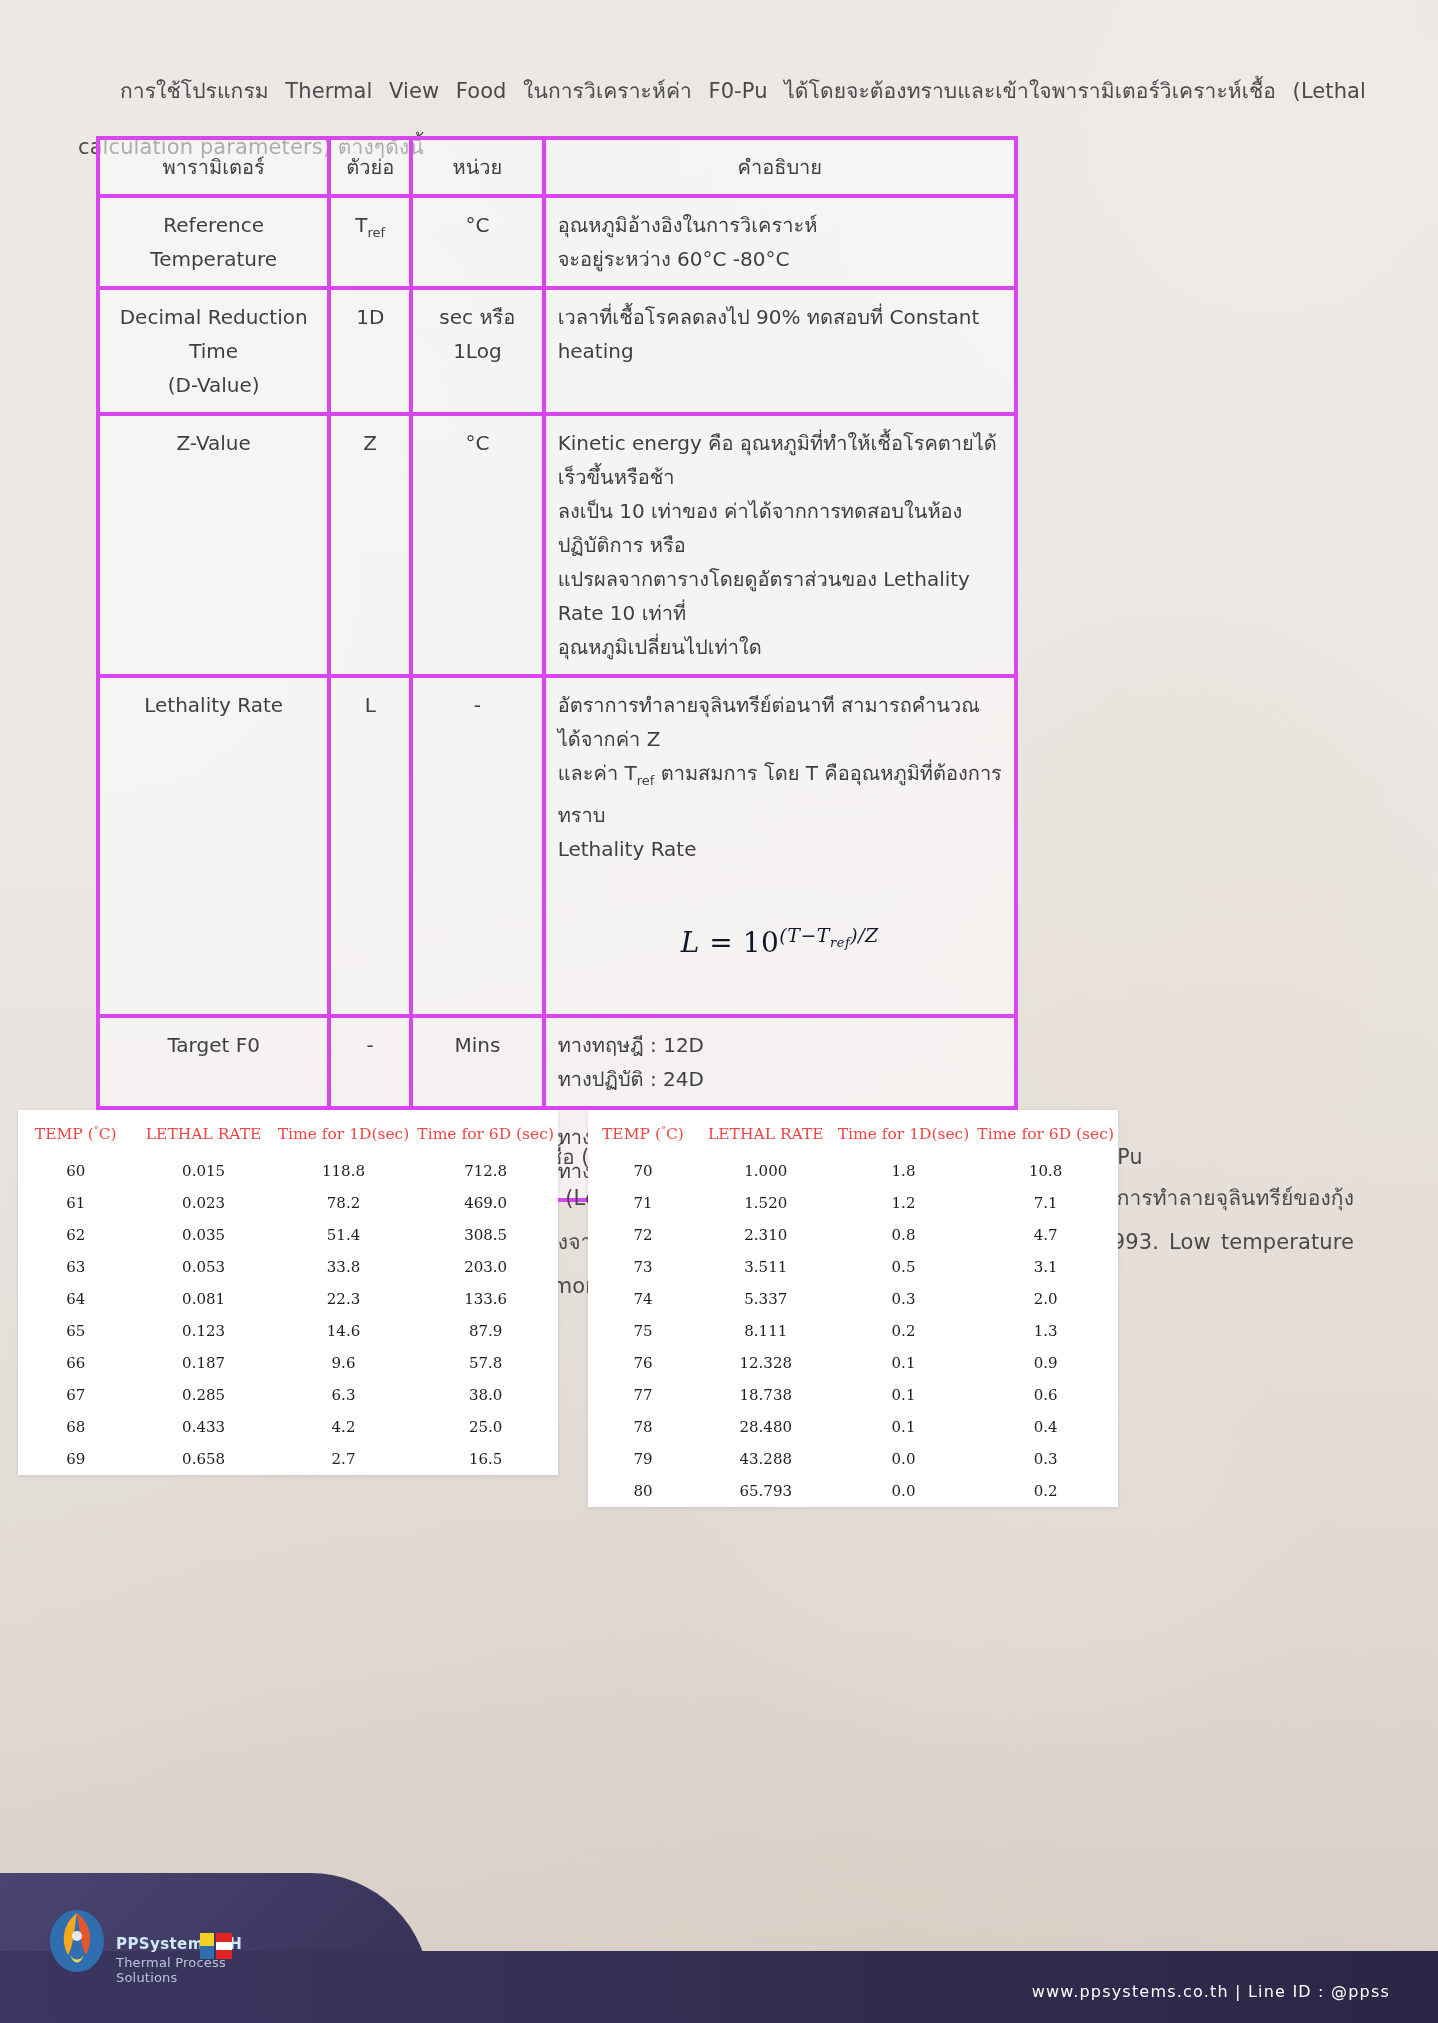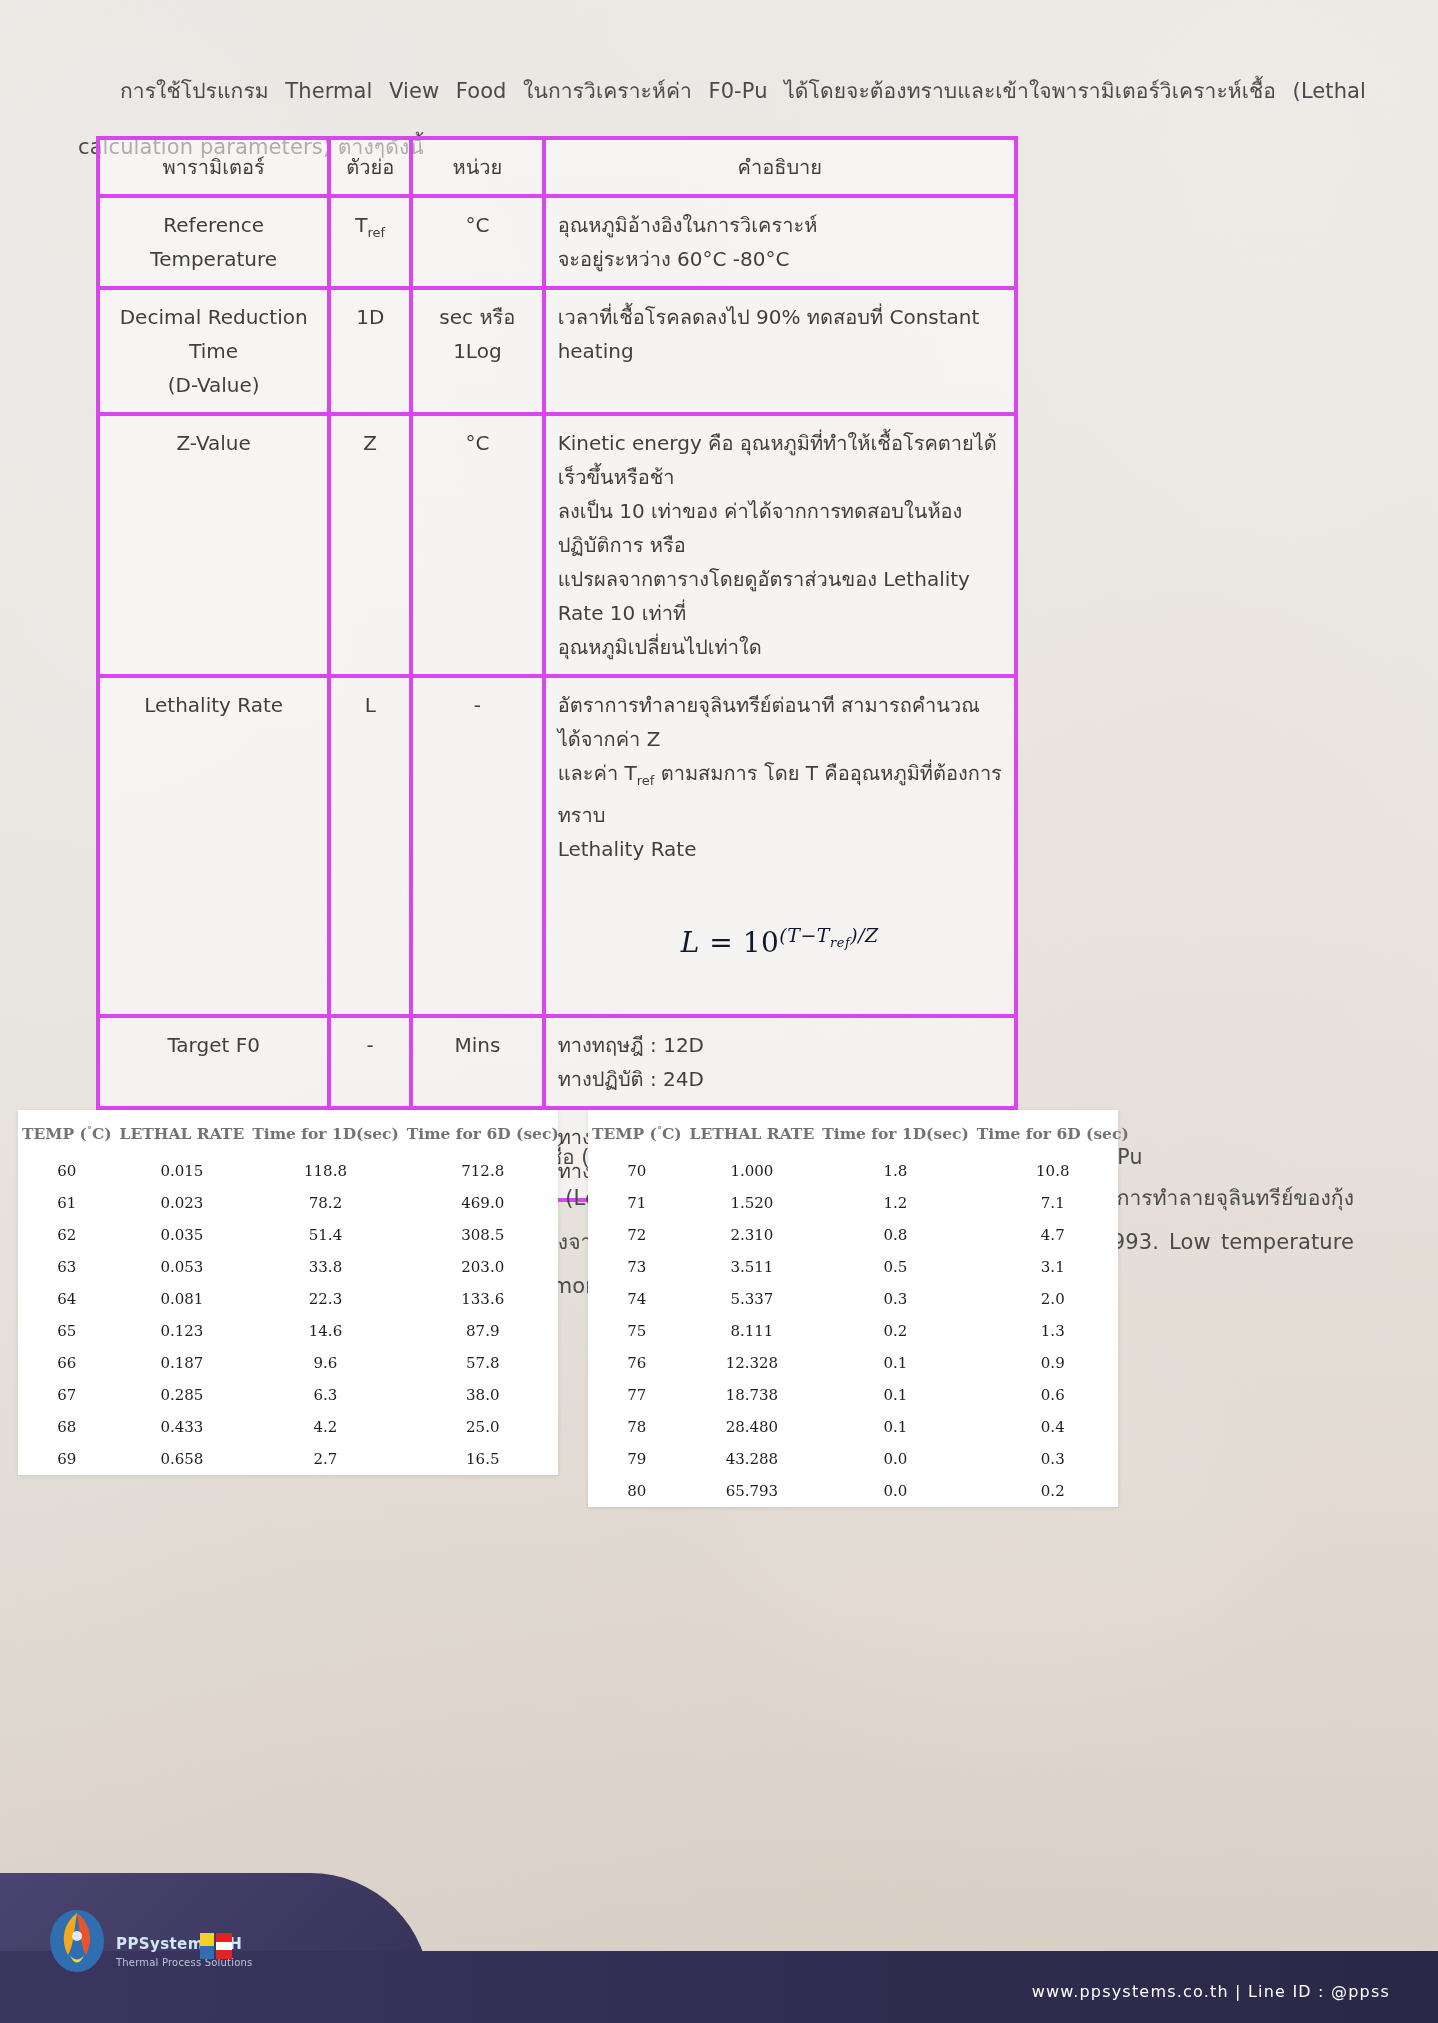--- a/index.html
+++ b/index.html
@@ -111,8 +111,8 @@
   .dtable th {
     font-family:"DejaVu Serif","Liberation Serif",serif;
     font-size:15.5px;
-    font-weight:bold;
-    color:#737373;
+    font-weight:normal;
+    color:#ef4444;
     padding:14px 4px 12px 4px;
     white-space:nowrap;
   }

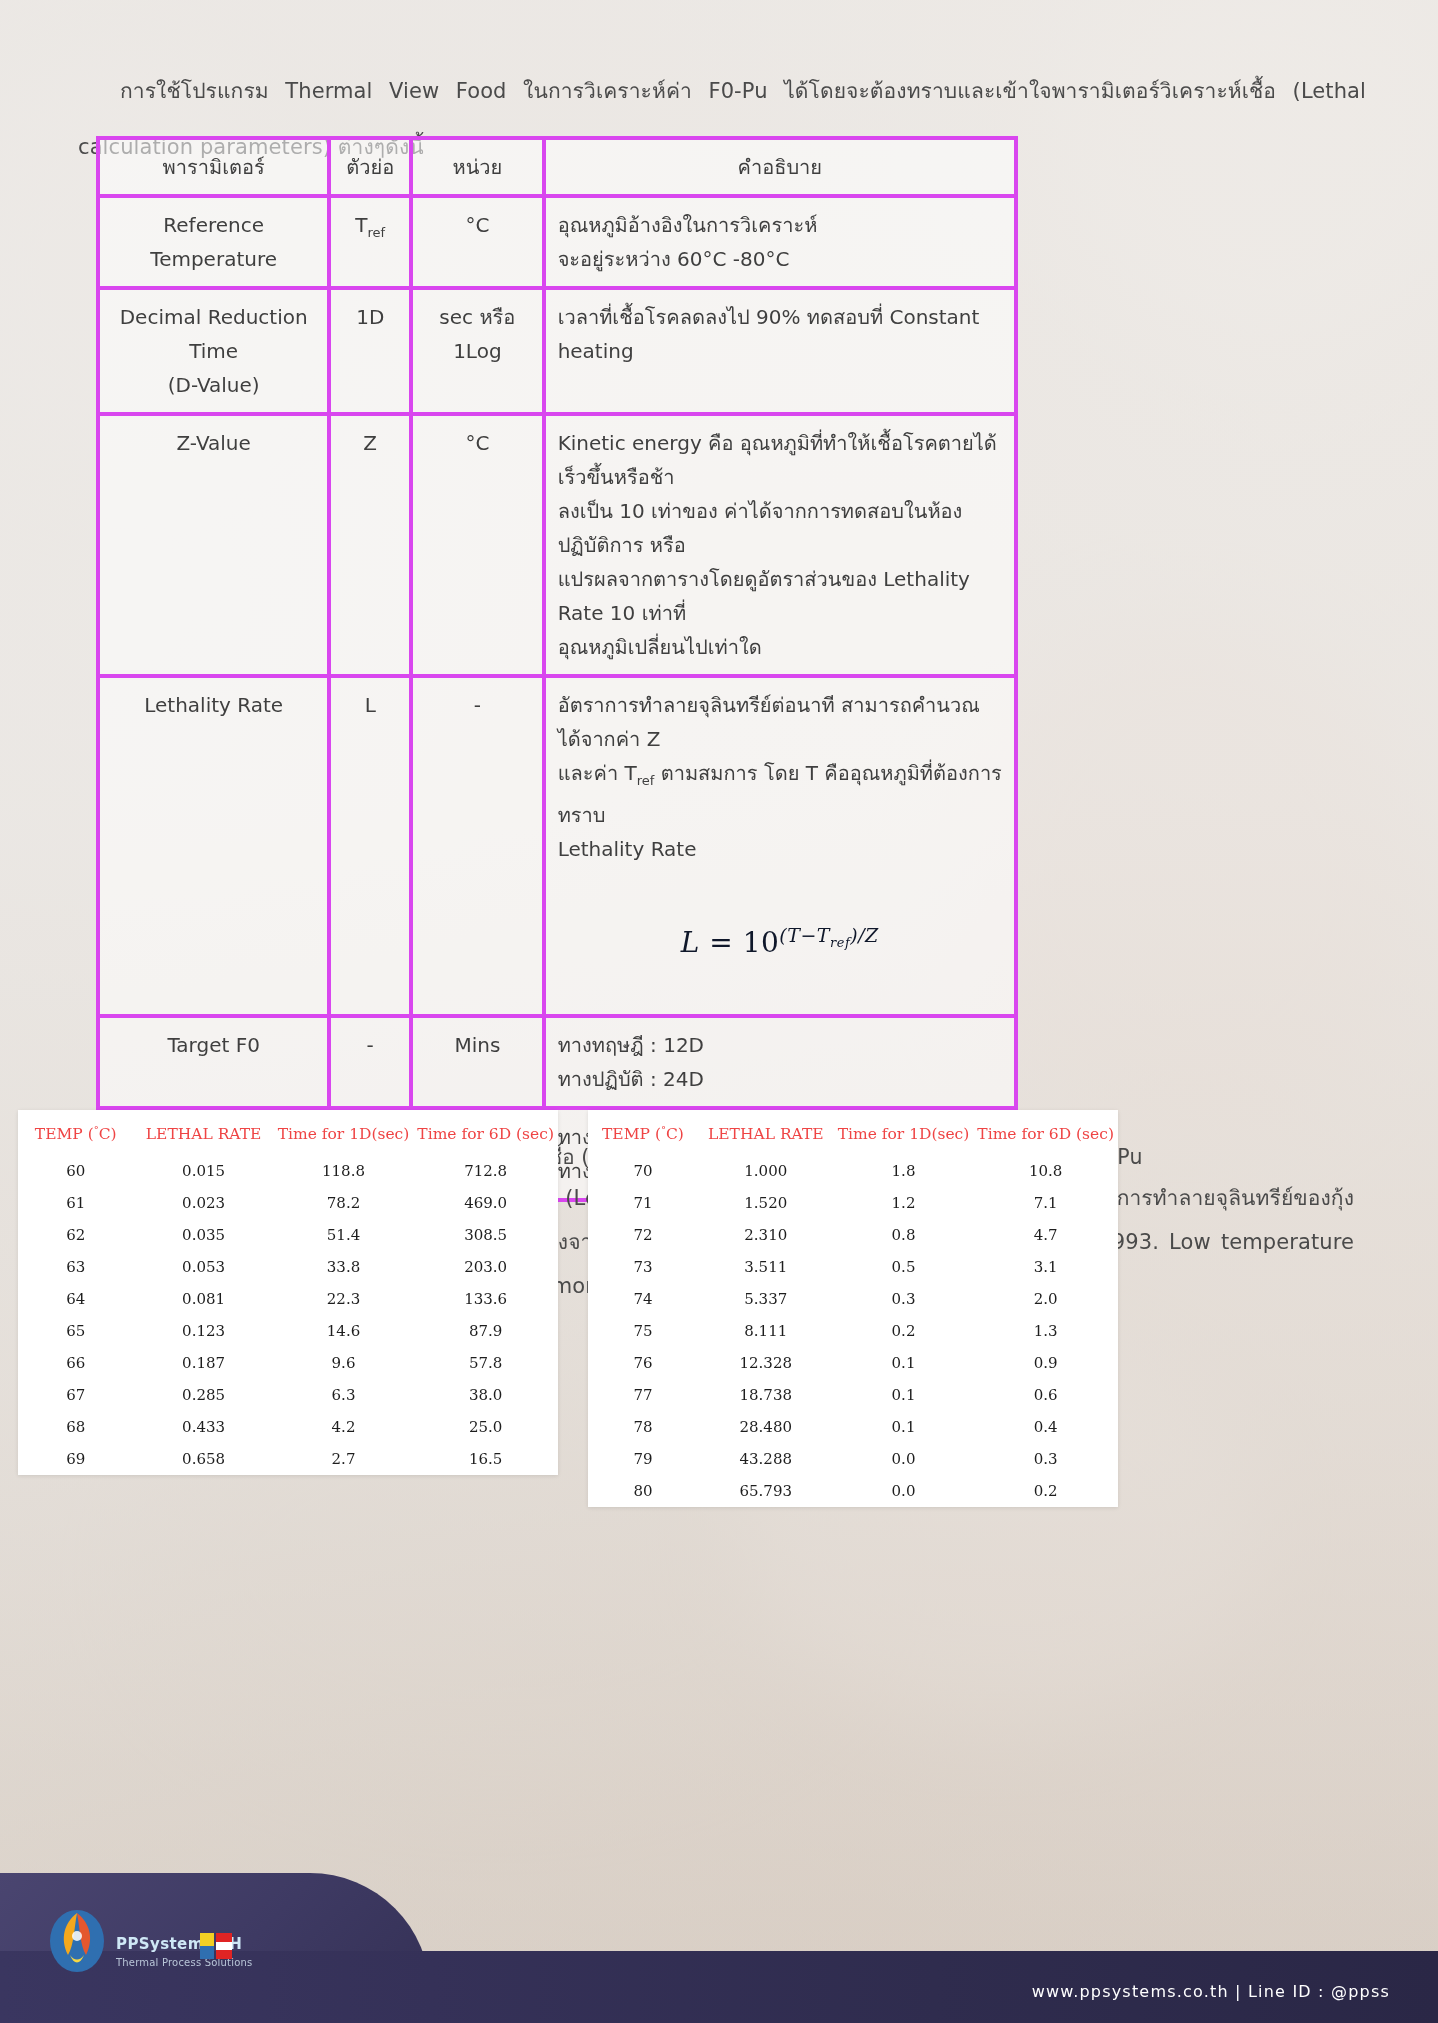--- a/index.html
+++ b/index.html
@@ -152,7 +152,7 @@
     font-size:15px; font-weight:bold; color:#cfe8f6; letter-spacing:0.4px;
     line-height:15px;
   }
-  .logo-sub { font-size:10px; font-weight:normal; color:#b9c6d8; letter-spacing:0.2px; display:block; margin-top:3px;}
+  .logo-sub { font-size:13px; font-weight:normal; color:#b9c6d8; letter-spacing:0.2px; display:block; margin-top:3px;}
   .flagbox { position:absolute; left:156px; top:28px; width:34px; height:30px; }
 </style>
 </head>

